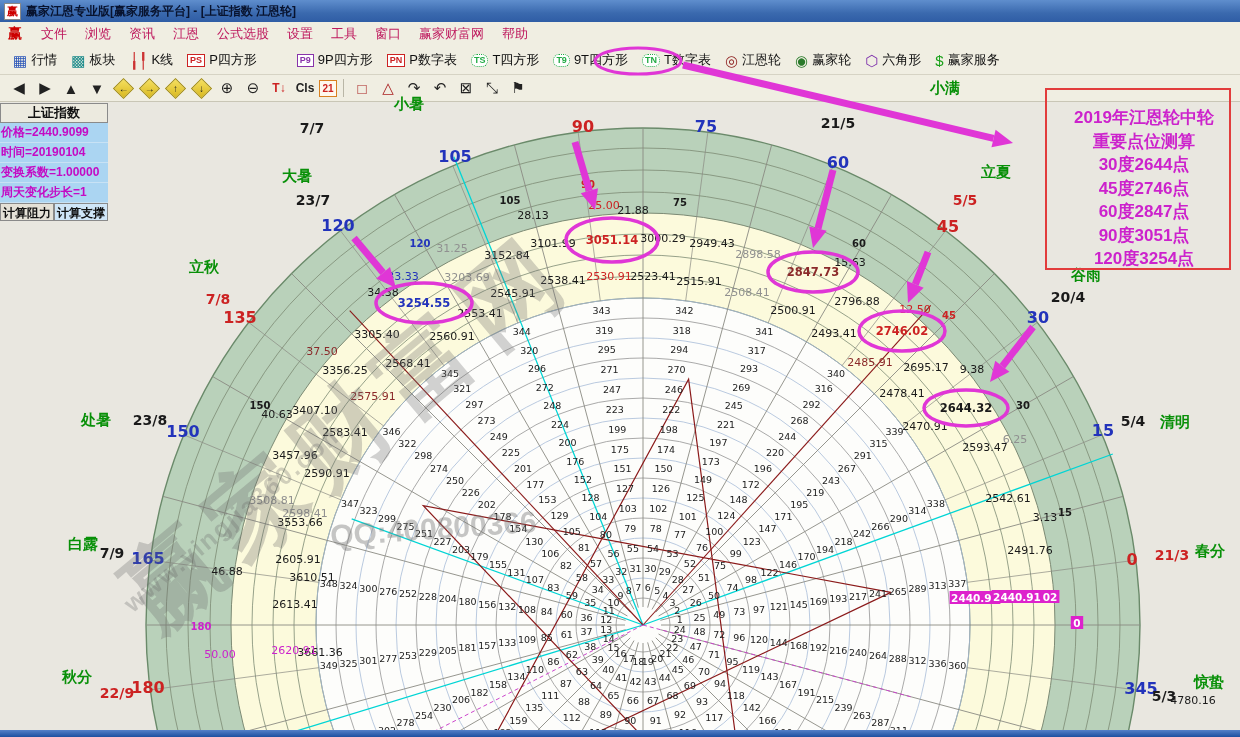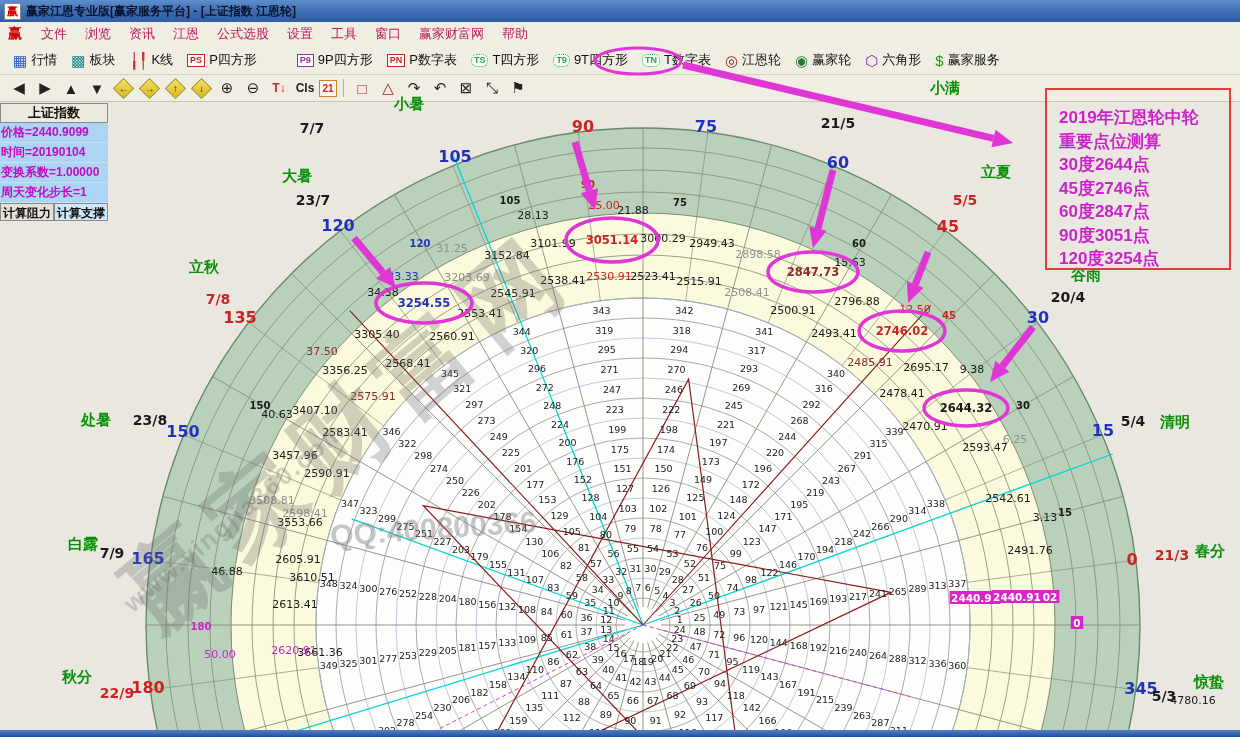--- a/index.html
+++ b/index.html
@@ -43,7 +43,7 @@
   #btn-support{background:#cfe6f8;border-left:none;}
   #anno-box{position:absolute;left:1045px;top:88px;width:186px;height:182px;z-index:40;
     border:2px solid #e23c3c;box-sizing:border-box;padding:16px 0 0 12px;
-    color:#cc22cc;font-size:17px;font-weight:bold;line-height:23.5px;}
+    color:#cc22cc;font-size:17px;font-weight:bold;line-height:23.5px;text-align:center;}
   #taskbar{position:absolute;left:0;top:730px;width:1240px;height:7px;
     background:linear-gradient(to bottom,#5580c8,#1d4fa0);}
   .wm{position:absolute;color:rgba(110,110,110,0.30);font-weight:bold;z-index:30;pointer-events:none;white-space:nowrap;}

